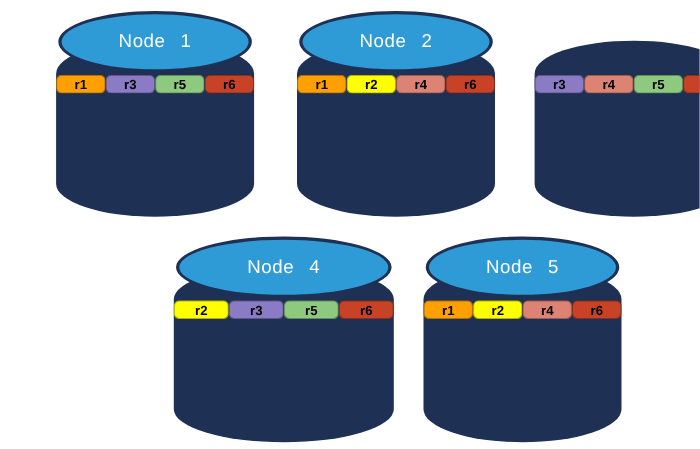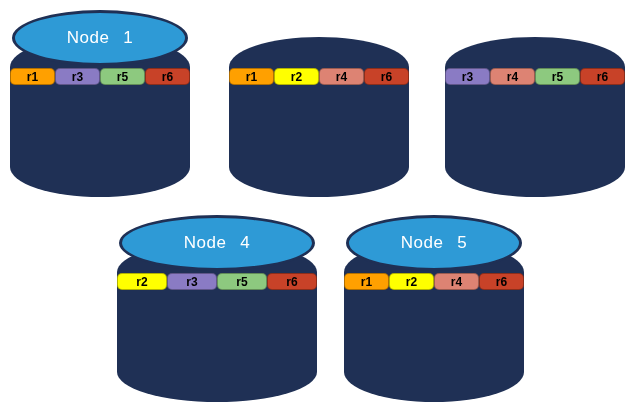--- a/index.html
+++ b/index.html
@@ -12,7 +12,7 @@
   }
   .canvas { position: absolute; inset: 0; }
 
-  .cylinder { position: absolute; width: 180px; height: 190px; }
+  .cylinder { position: absolute; width: 180px; height: 190px; margin-left: 41px; }
   .pos1 { left: 10px;  top: 7px; }
   .pos2 { left: 229px; top: 7px; }
   .pos3 { left: 445px; top: 7px; }

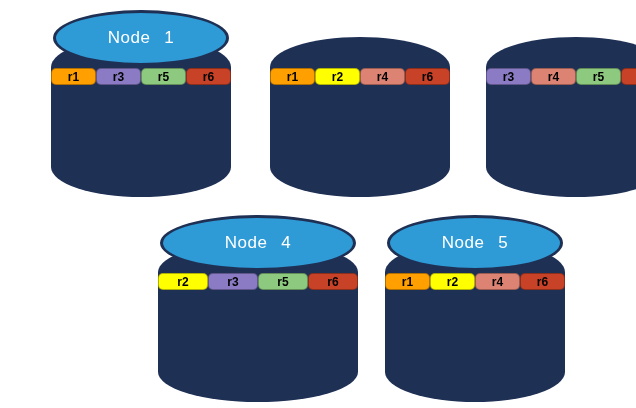--- a/index.html
+++ b/index.html
@@ -84,6 +84,9 @@
 
   <div class="cylinder pos2">
     <div class="cyl-body" style="background: rgb(31, 48, 85);"></div>
+    <div class="cyl-top" style="background: rgb(46, 154, 214); border-color: rgb(31, 48, 85);">
+      <span class="node-label" style="color: rgb(255, 255, 255);">Node 2</span>
+    </div>
     <div class="bars">
       <div class="bar" style="background: rgb(255, 160, 0); color: rgb(0, 0, 0);">r1</div>
       <div class="bar" style="background: rgb(255, 255, 0); color: rgb(0, 0, 0);">r2</div>

